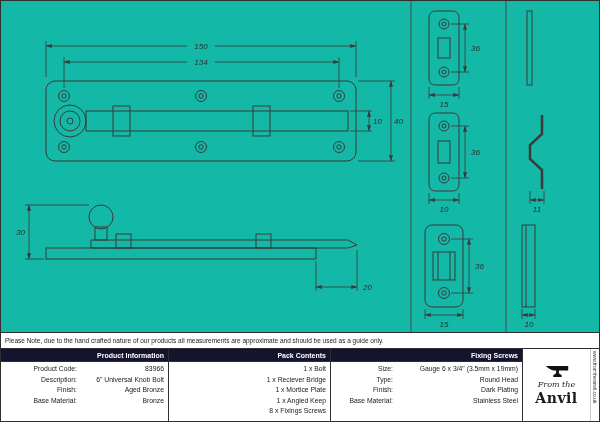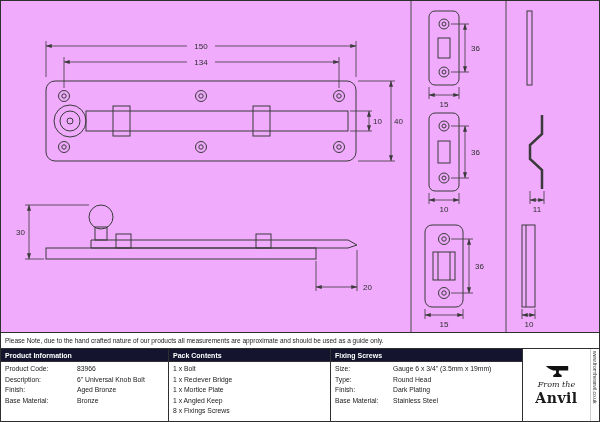--- a/index.html
+++ b/index.html
@@ -6,7 +6,7 @@
   html,body { background:#9a9a9a; }
   body { font-family:"Liberation Sans", sans-serif; color:#1a1a1a; }
   .sheet { width:600px; height:422px; background:#fff; border:1px solid #2f2f2f; display:flex; flex-direction:column; overflow:hidden; }
-  .drawing-area { height:331px; position:relative; background:#f0abfc; }
+  .drawing-area { height:331px; position:relative; background:#14b8a6;font-style:italic; }
   .note-bar { height:17px; border-top:1px solid #2f2f2f; border-bottom:1px solid #2f2f2f; font-size:6.5px; display:flex; align-items:center; padding-left:4px; color:#222; }
   .spec-table { flex:1; display:grid; grid-template-columns:168px 162px 192px 1fr; }
   .col { border-right:1px solid #2f2f2f; display:flex; flex-direction:column; min-width:0; }

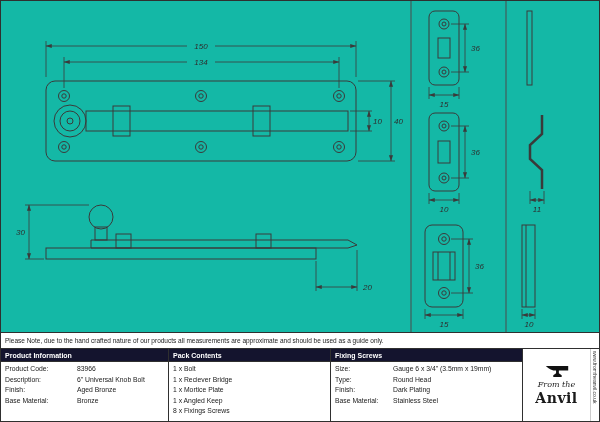--- a/index.html
+++ b/index.html
@@ -8,7 +8,7 @@
   .sheet { width:600px; height:422px; background:#fff; border:1px solid #2f2f2f; display:flex; flex-direction:column; overflow:hidden; }
   .drawing-area { height:331px; position:relative; background:#14b8a6;font-style:italic; }
   .note-bar { height:17px; border-top:1px solid #2f2f2f; border-bottom:1px solid #2f2f2f; font-size:6.5px; display:flex; align-items:center; padding-left:4px; color:#222; }
-  .spec-table { flex:1; display:grid; grid-template-columns:168px 162px 192px 1fr; }
+  .spec-table { flex:1; display:grid; grid-template-columns:168px 162px 192px 1fr;text-align:right; }
   .col { border-right:1px solid #2f2f2f; display:flex; flex-direction:column; min-width:0; }
   .col.logo-col { border-right:none; flex-direction:row; }
   .col-header { background:#14142e; color:#fff; font-size:7px; font-weight:bold; padding:3px 4px 2px; height:13px; border-bottom:1px solid #2f2f2f; }

